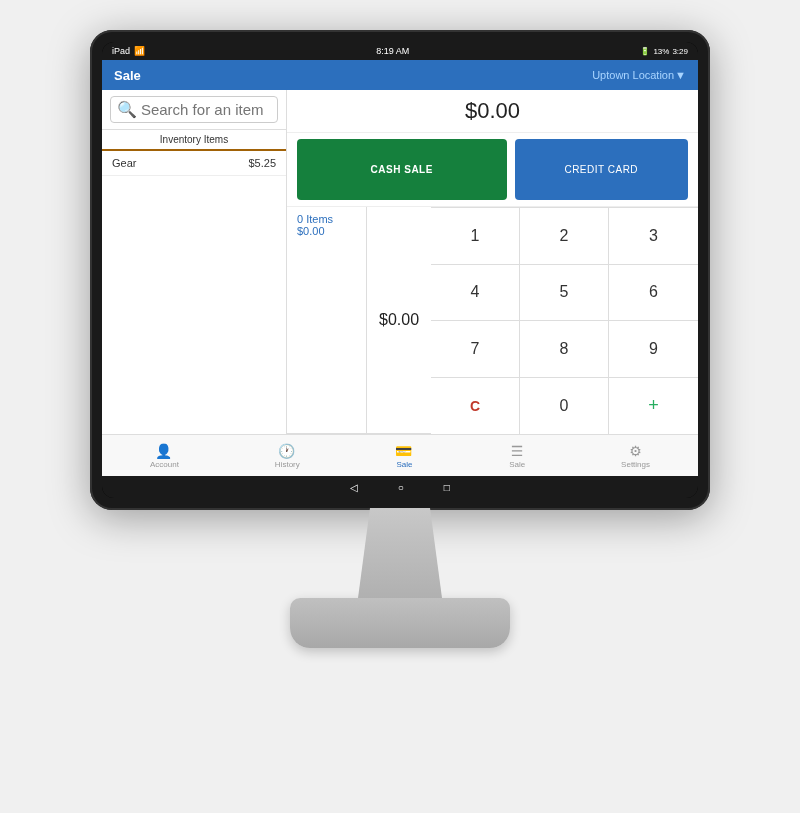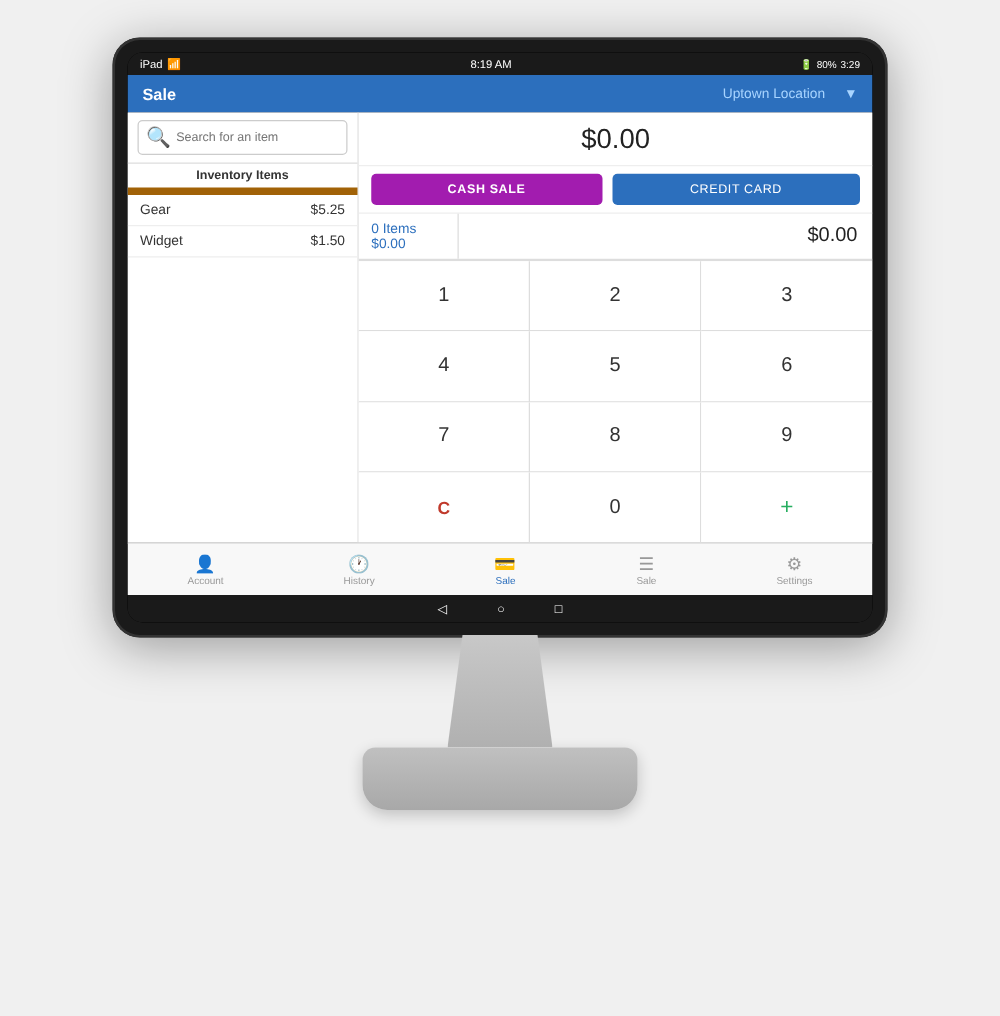--- a/index.html
+++ b/index.html
@@ -322,7 +322,7 @@
         <div class="status-center">8:19 AM</div>
         <div class="status-right">
           <span>🔋</span>
-          <span>80%</span>
+          <span>13%</span>
           <span>3:29</span>
         </div>
       </div>

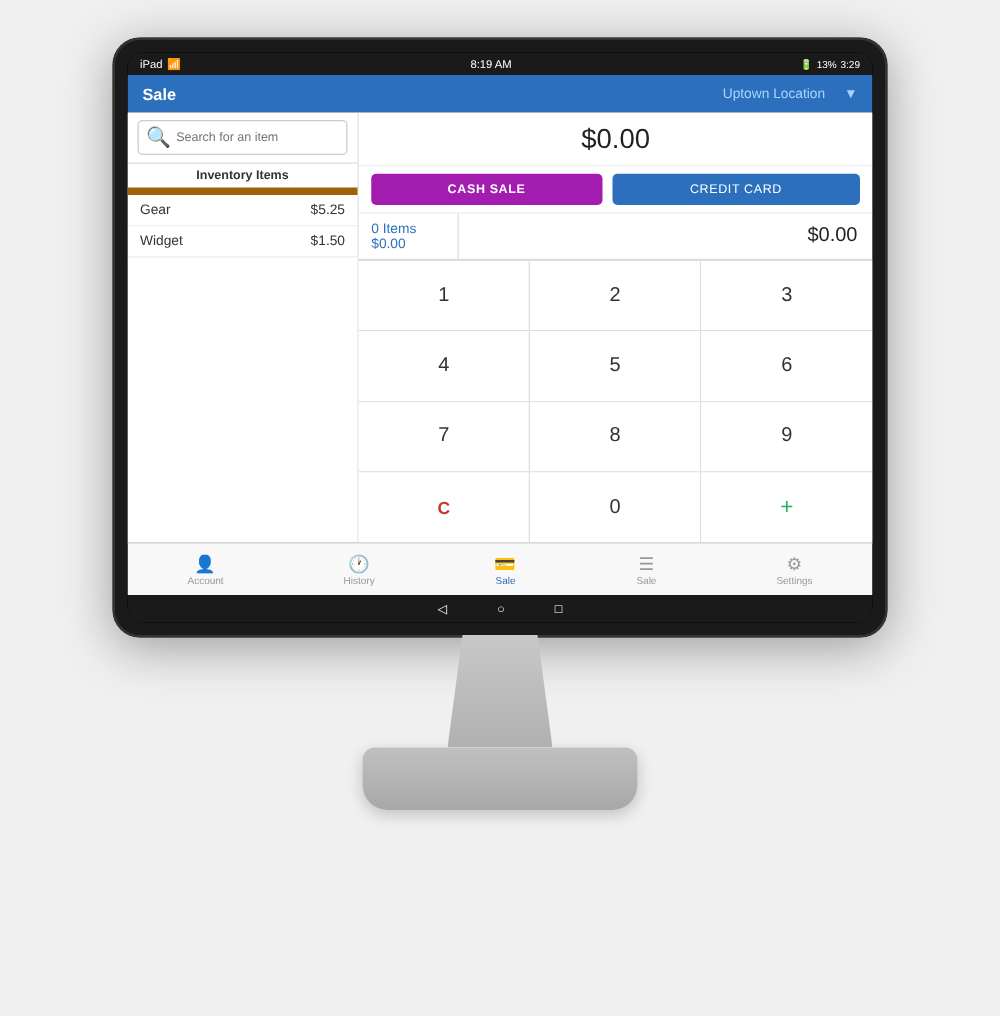--- a/index.html
+++ b/index.html
@@ -79,7 +79,7 @@
       color: #a8d4ff;
       display: flex;
       align-items: center;
-      gap: 15px;
+      gap: 1px;
       margin-left: 20px;
     }
 

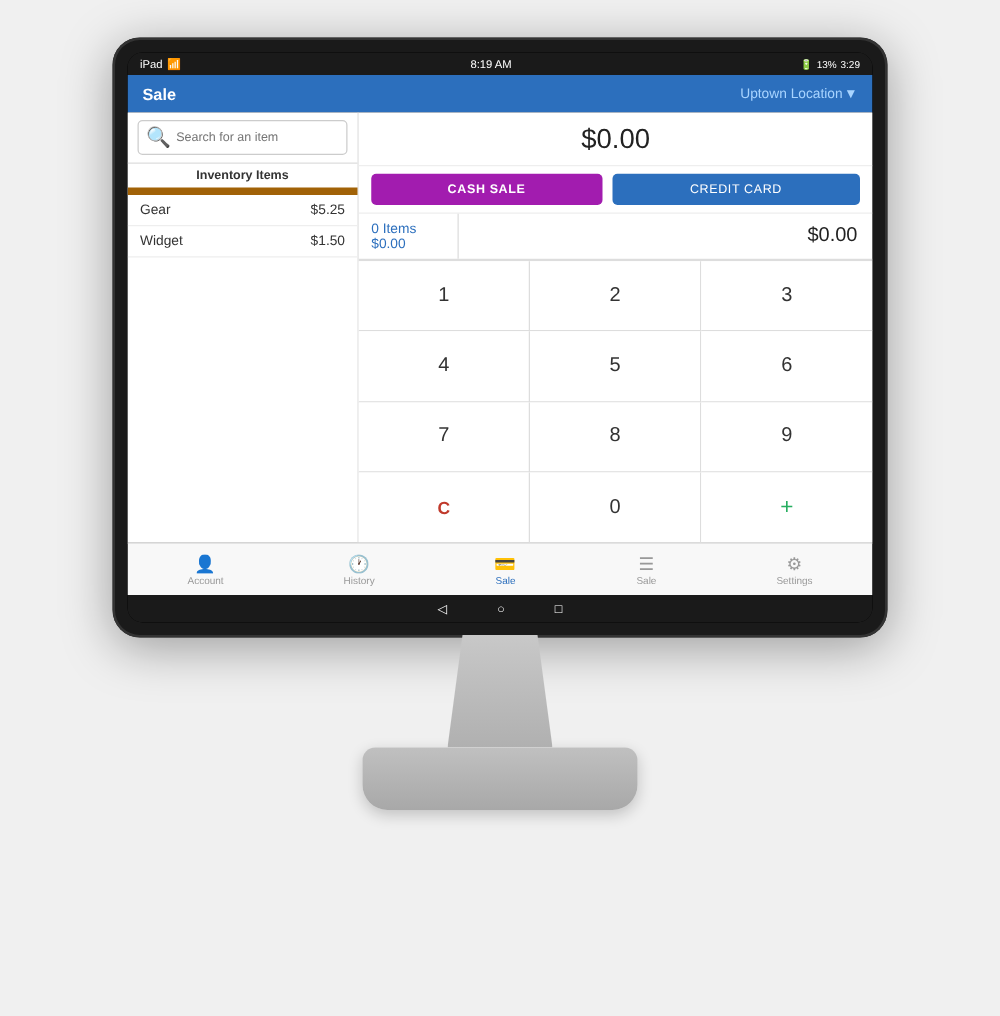--- a/index.html
+++ b/index.html
@@ -115,7 +115,7 @@
     .search-input-wrapper input {
       border: none;
       outline: none;
-      font-size: 10px;
+      font-size: 15px;
       width: 100%;
       color: #999;
     }

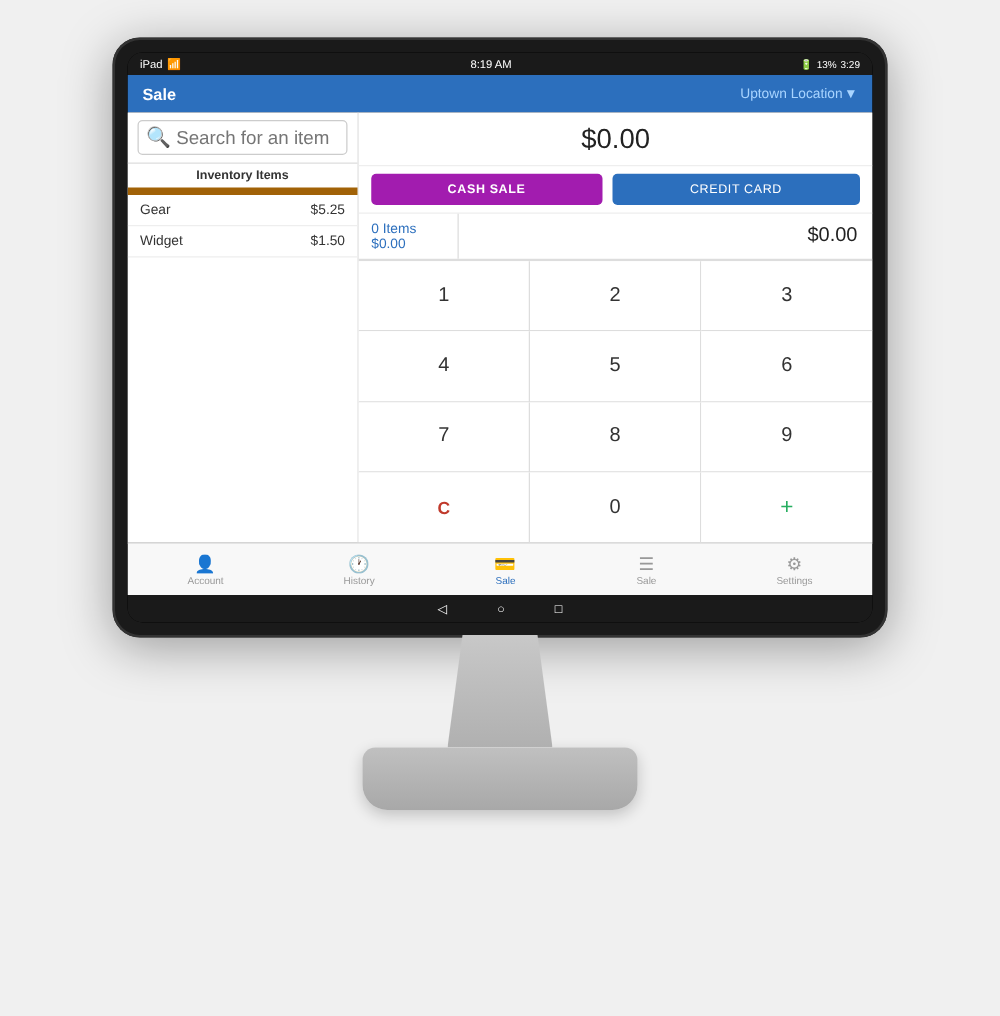--- a/index.html
+++ b/index.html
@@ -123,9 +123,9 @@
     .inventory-header {
       text-align: center;
       font-size: 10px;
-      font-weight: 700;
+      font-weight: 400;
       padding: 4px;
-      border-bottom: 6px solid #a16207;
+      border-bottom: 2px solid #a16207;
       color: #333;
     }
 

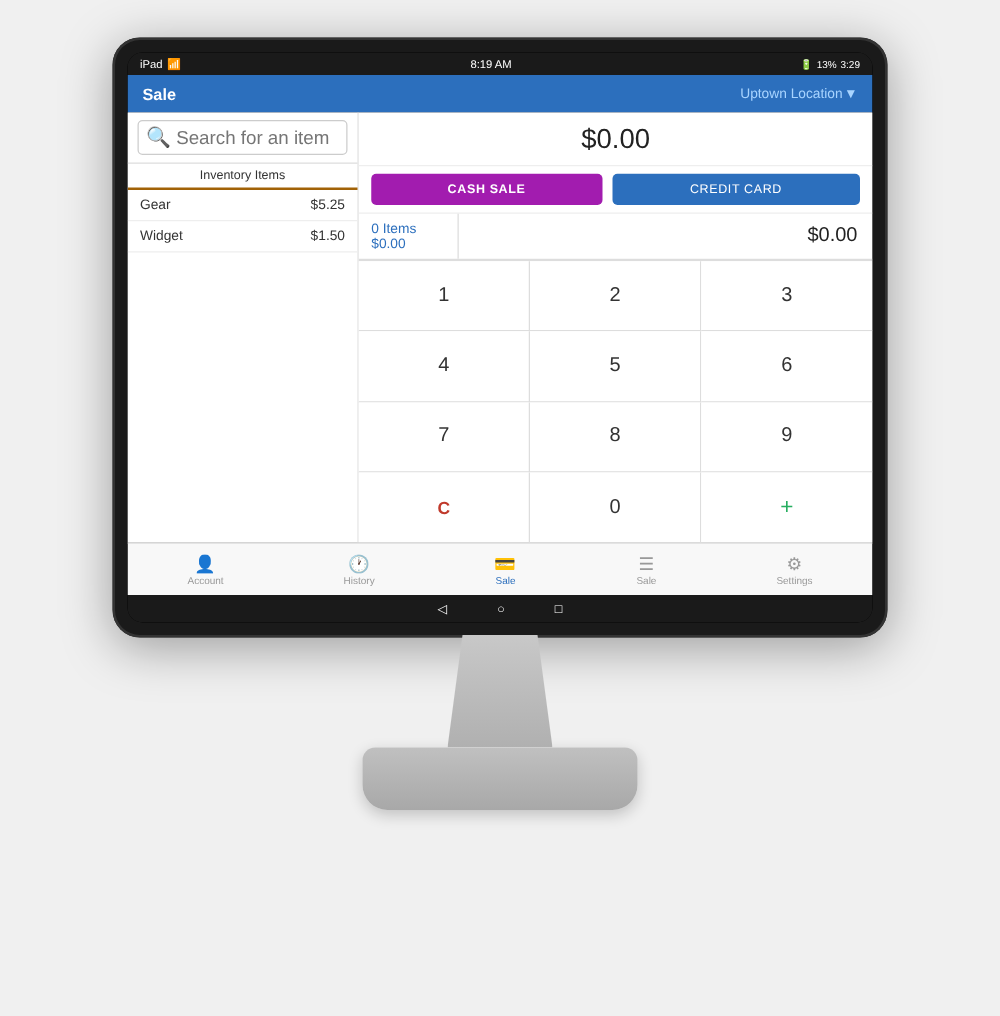--- a/index.html
+++ b/index.html
@@ -169,11 +169,11 @@
     }
     .btn-cash {
       flex: 1;
-      background: #a21caf;
+      background: #15803d;
       color: #fff;
       border: none;
       border-radius: 4px;
-      padding: 0;
+      padding: 25px;
       font-size: 10px;
       font-weight: 700;
       letter-spacing: 0.5px;

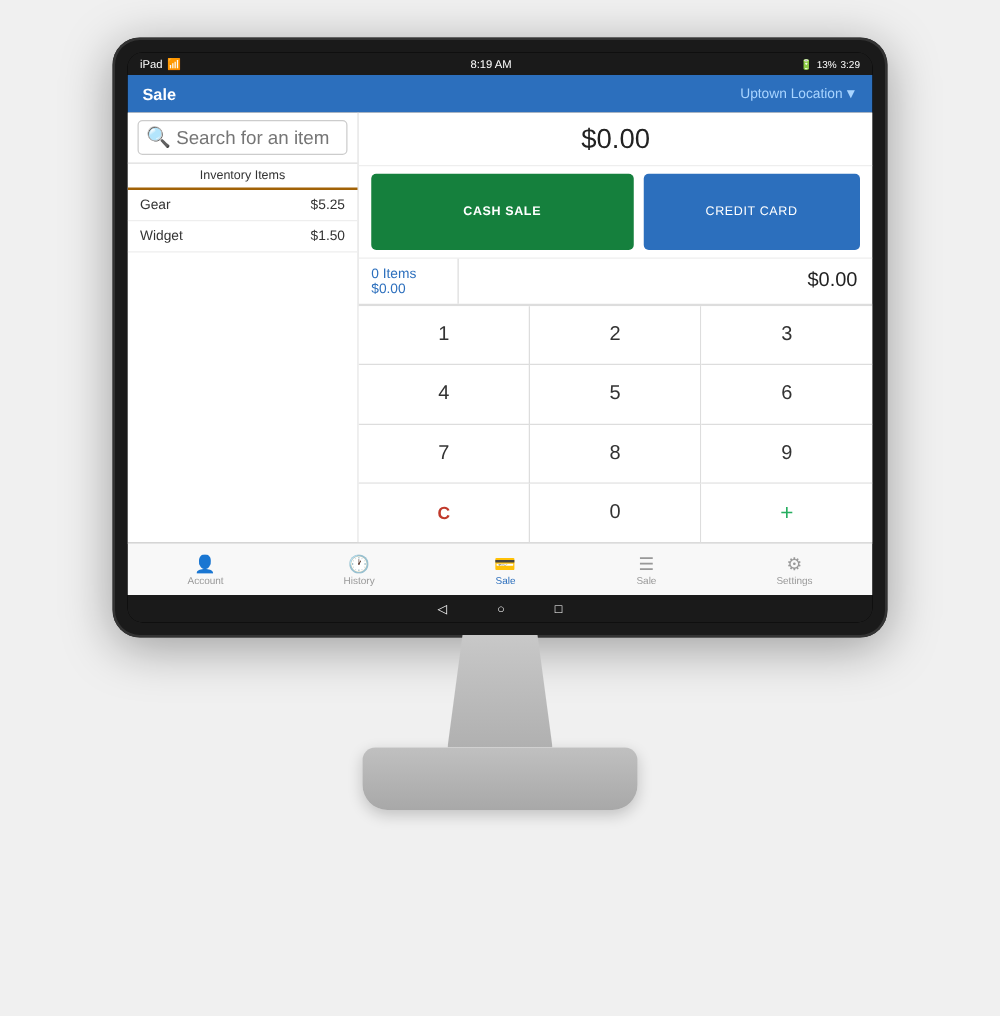--- a/index.html
+++ b/index.html
@@ -350,10 +350,6 @@
           <div class="inventory-item">
                 <span>Gear</span>
                 <span class="inventory-item-price">$5.25</span>
-              </div>
-              <div class="inventory-item">
-                <span>Widget</span>
-                <span class="inventory-item-price">$1.50</span>
               </div>
             </div>
         </div>

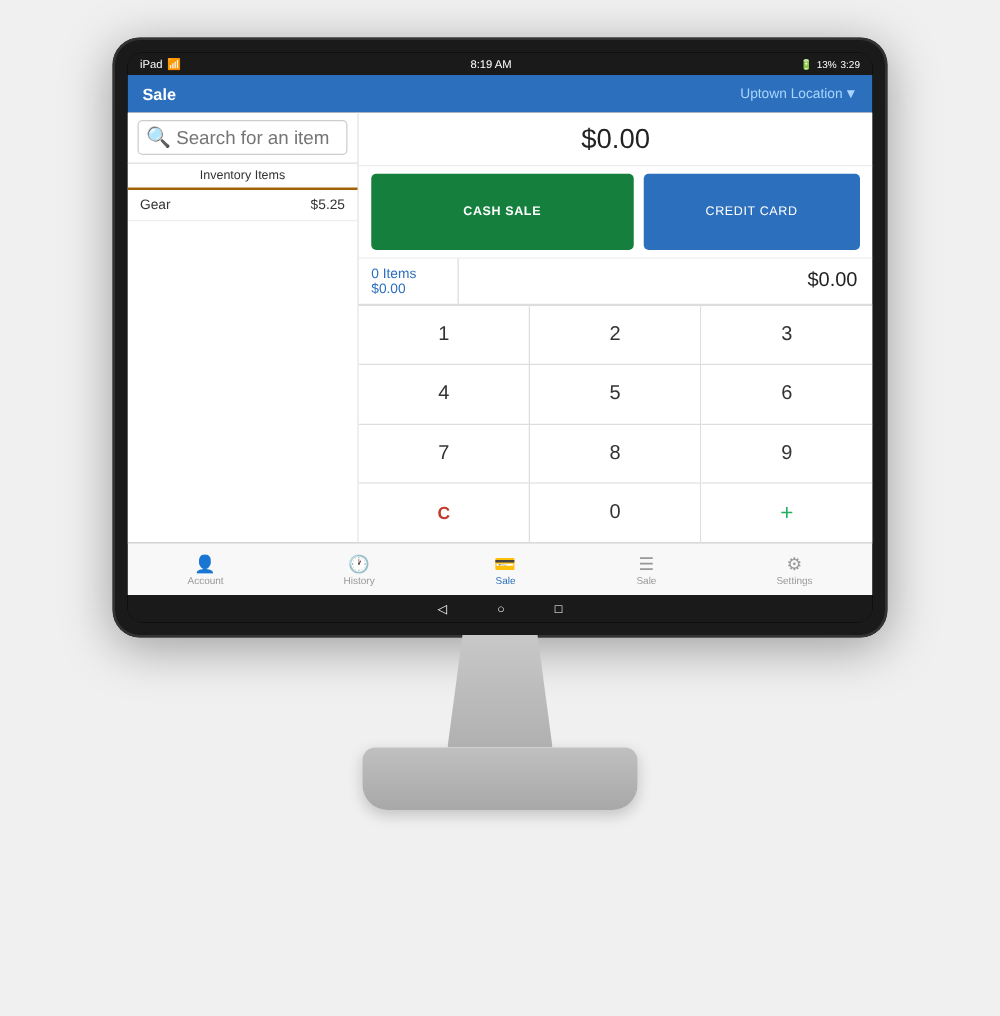--- a/index.html
+++ b/index.html
@@ -197,7 +197,7 @@
     .cart-and-numpad {
       flex: 1;
       display: flex;
-      flex-direction: column;
+      flex-direction: row;
     }
 
     .cart-summary {

